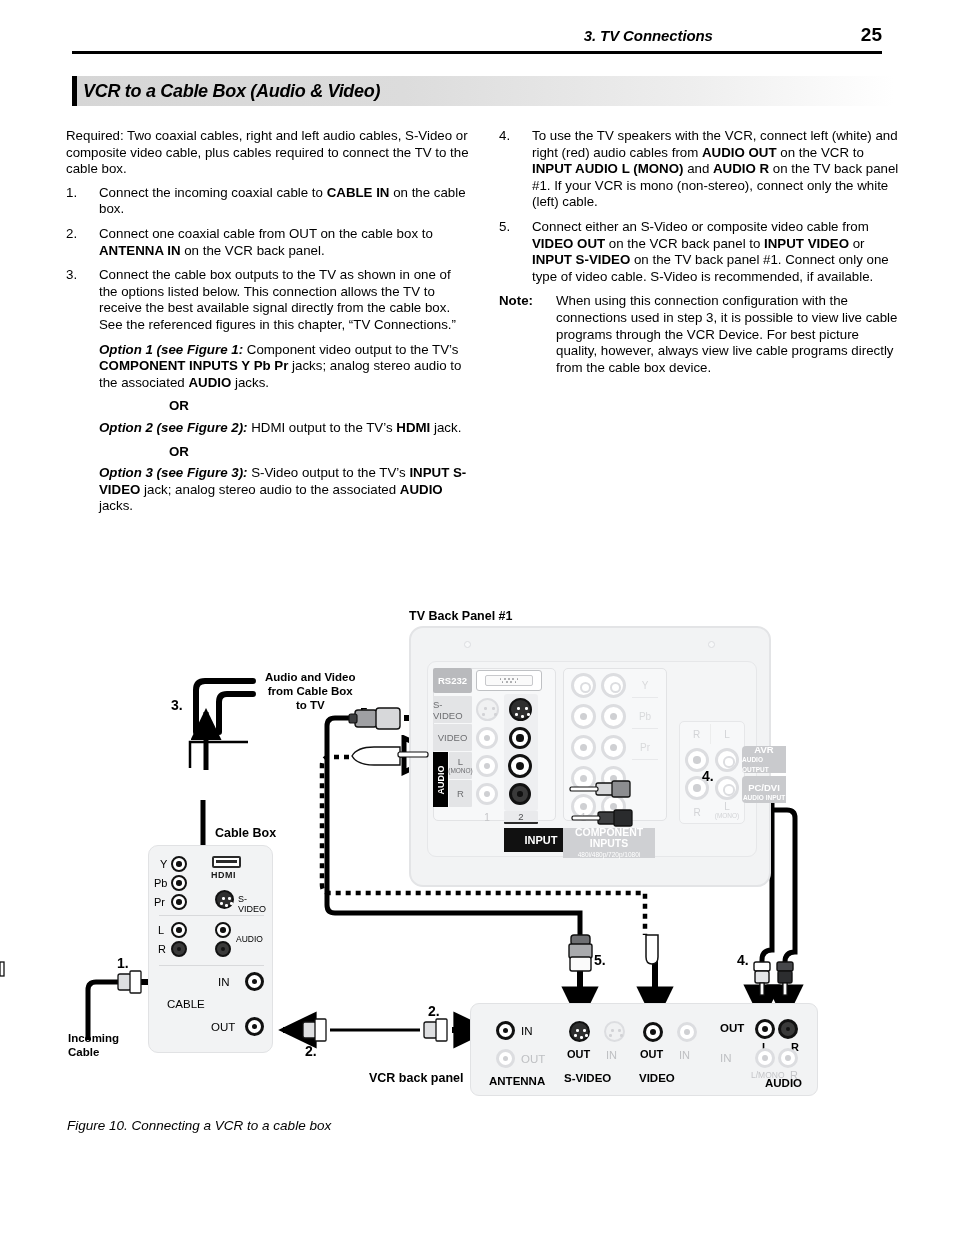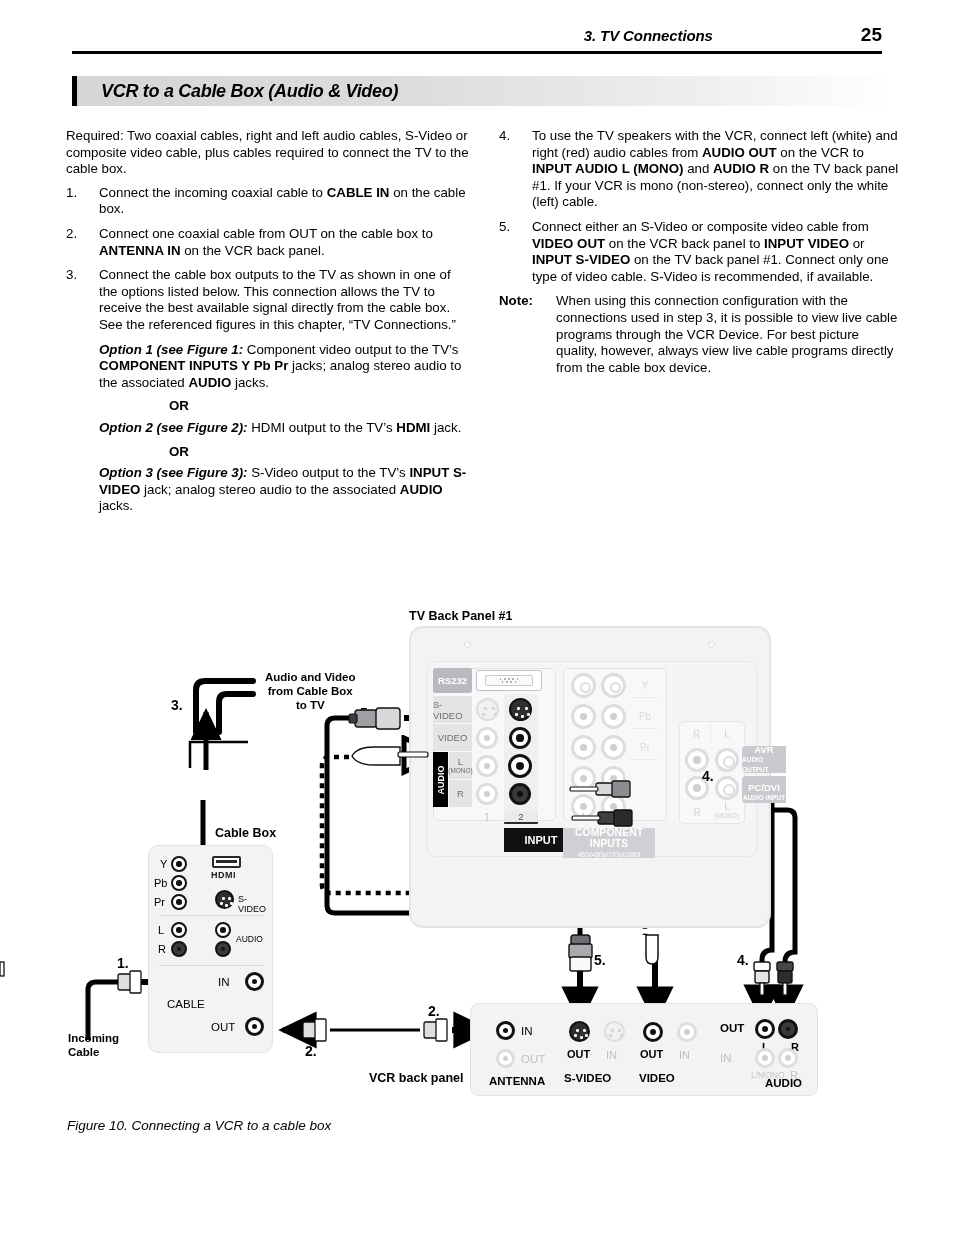--- a/index.html
+++ b/index.html
@@ -38,7 +38,7 @@
   }
   .section-bar .title {
     font-size: 18px; font-weight: bold; font-style: italic;
-    padding-left: 24px; letter-spacing: -0.3px;
+    padding-left: 6px; letter-spacing: -0.3px;
   }
 
   

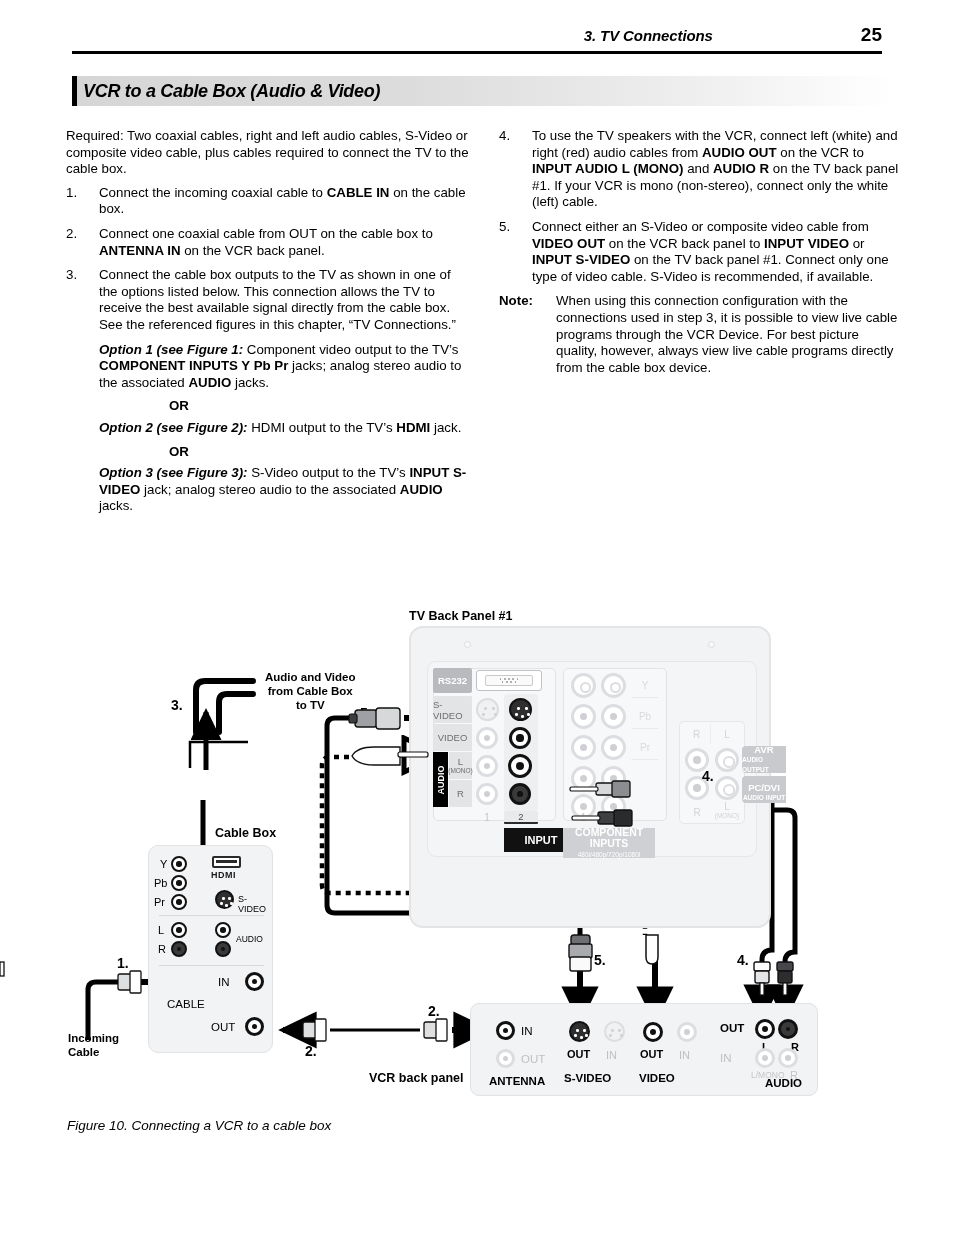--- a/index.html
+++ b/index.html
@@ -70,7 +70,7 @@
 
   
   .tv-panel {
-    position: absolute; left: 409px; top: 626px; width: 362px; height: 302px;
+    position: absolute; left: 409px; top: 626px; width: 362px; height: 261px;
     background: #f2f3f4; border: 2px solid #e3e4e6; border-radius: 14px;
   }
   .tv-screw { position: absolute; width: 7px; height: 7px; border-radius: 50%;

